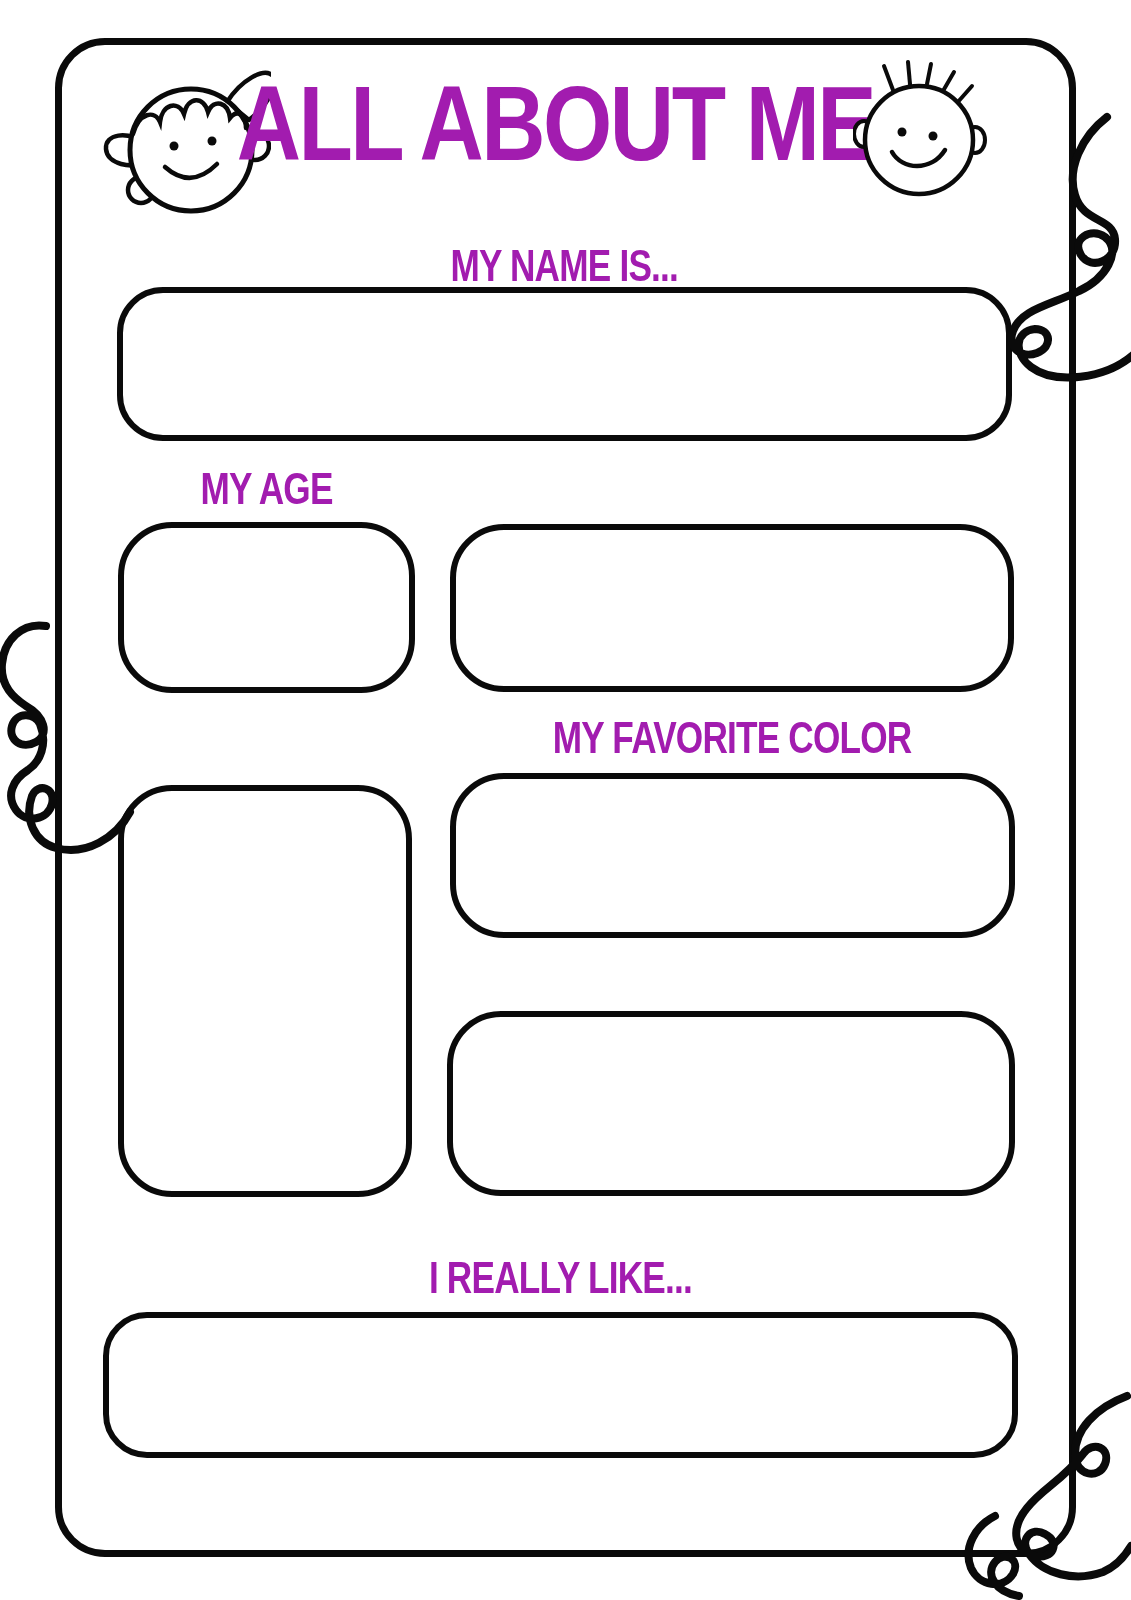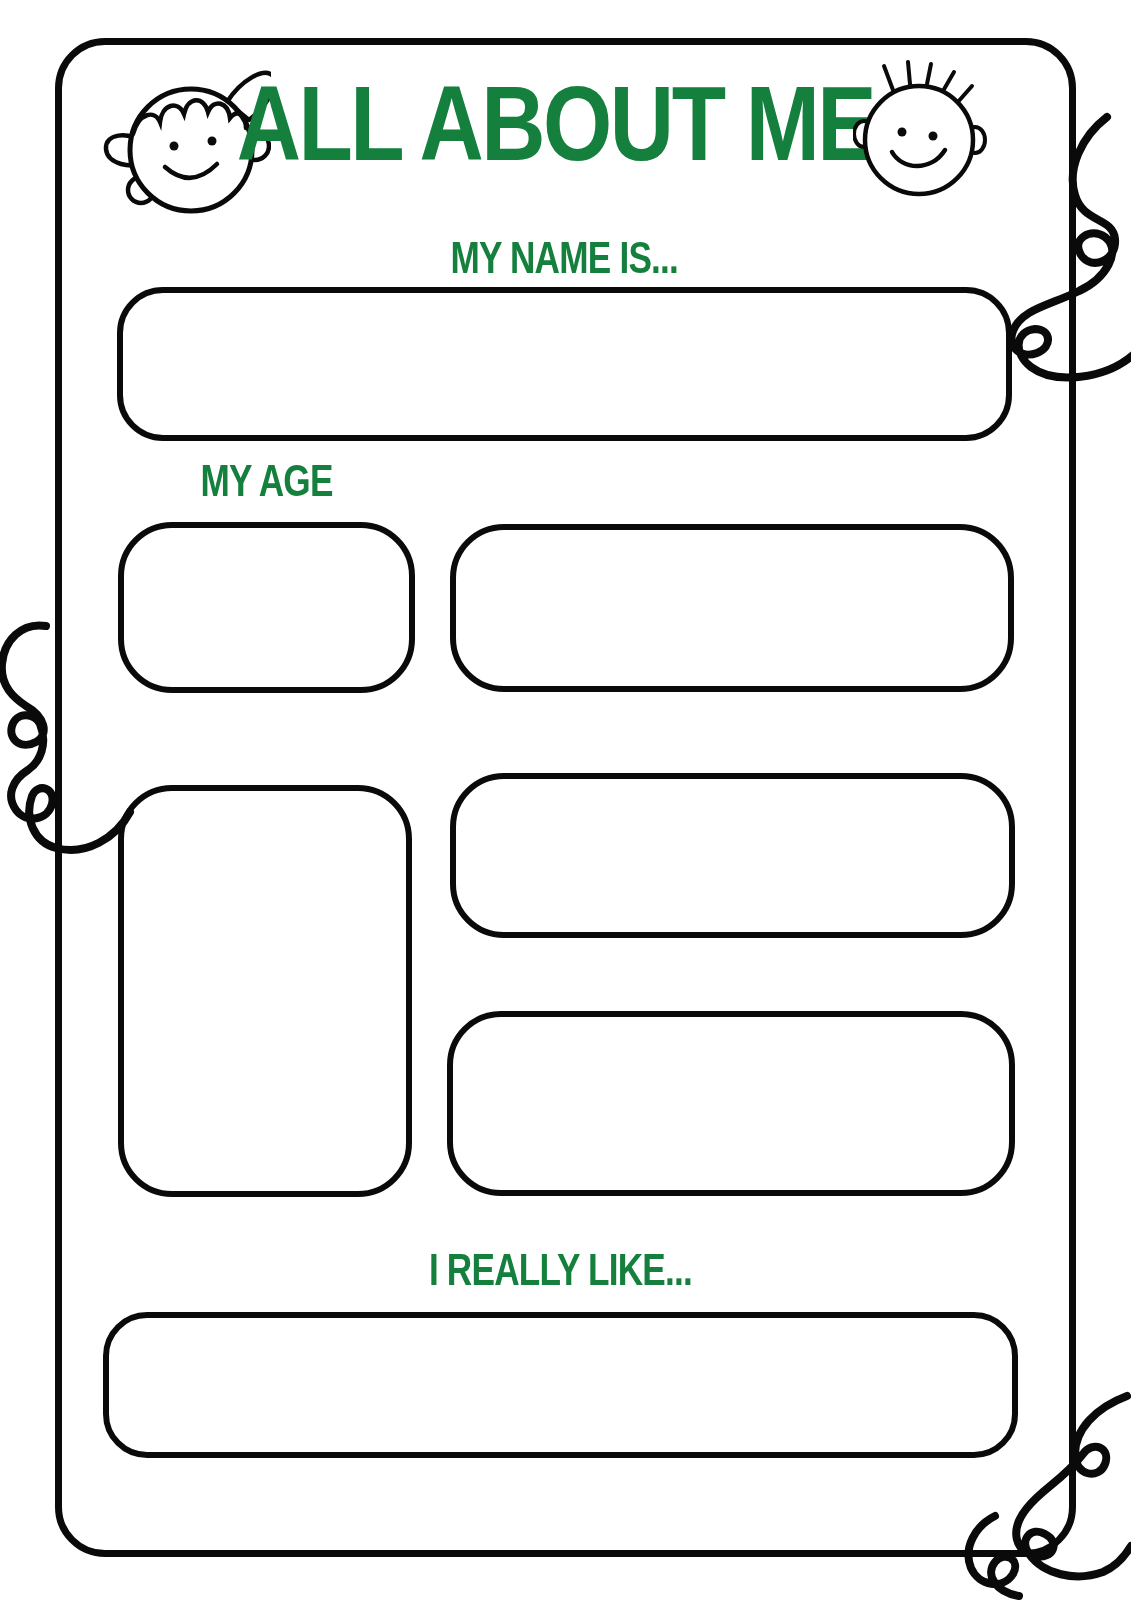--- a/index.html
+++ b/index.html
@@ -9,7 +9,7 @@
     background:#ffffff;
     overflow:hidden;
     font-family:"Liberation Sans", sans-serif;
-    color:#15803d;
+    color:#a21caf;
   }
   .sheet * { box-sizing:border-box; }
 

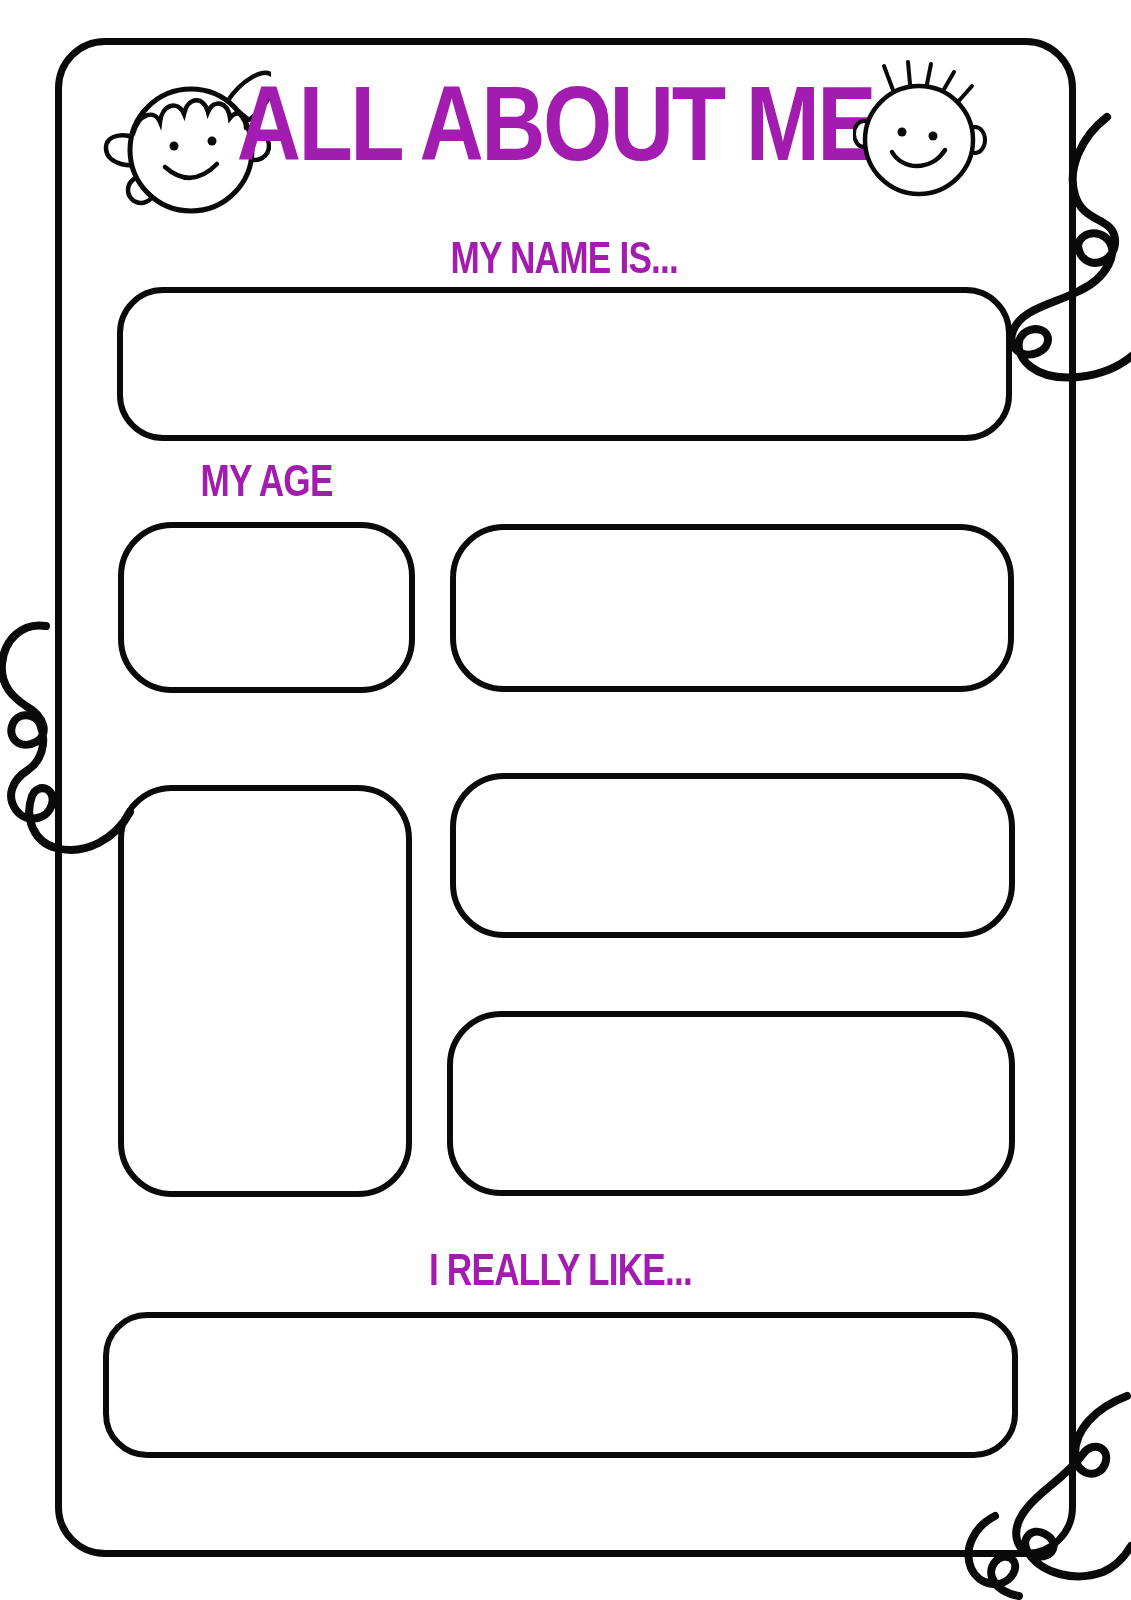--- a/index.html
+++ b/index.html
@@ -38,7 +38,7 @@
     position:absolute;
     display:flex; justify-content:center; align-items:flex-start;
     font-weight:bold; font-size:44px; line-height:1;
-    letter-spacing:-1px; white-space:nowrap;
+    letter-spacing:-1px; white-space:nowrap;margin-top:8px;
   }
   .label > span { display:inline-block; transform:scaleX(0.8); transform-origin:center top; }
   .lbl-name  { left:117px; top:236px;  width:895px; }

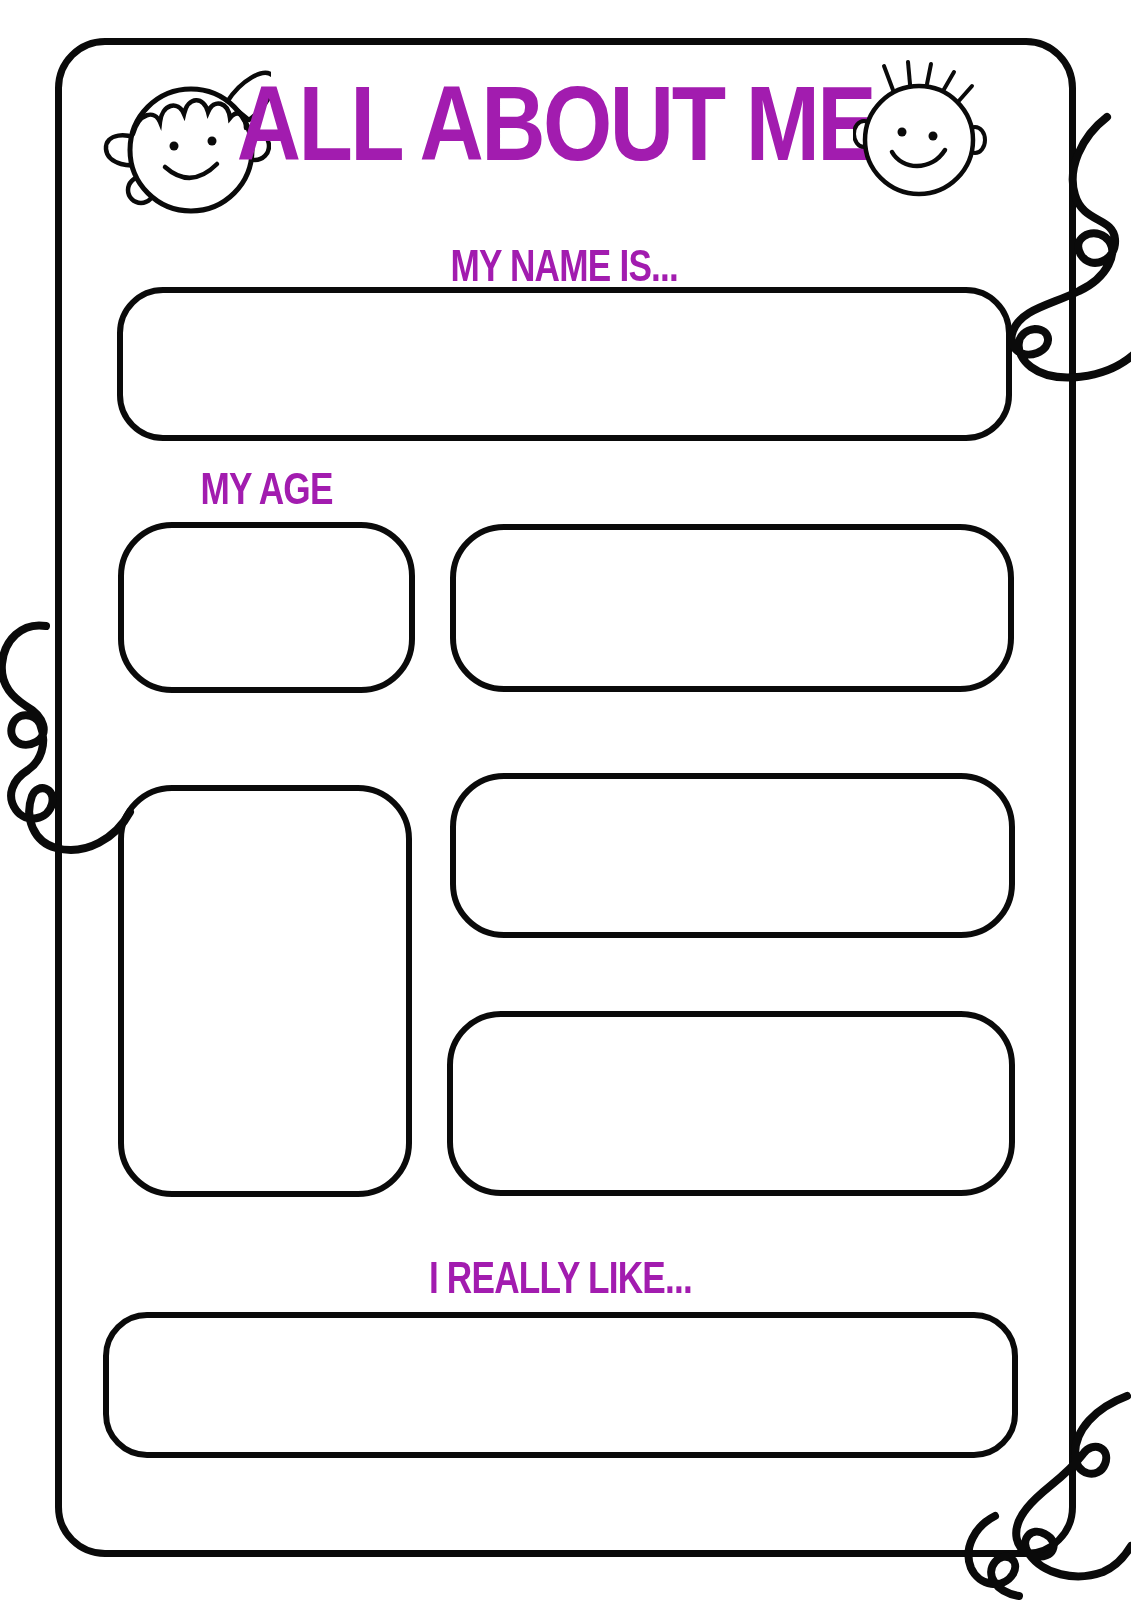--- a/index.html
+++ b/index.html
@@ -130,6 +130,9 @@
 
   <div class="fbox fbox-pet"></div>
 
+  <div class="label lbl-color">
+    <span>MY FAVORITE COLOR</span>
+  </div>
   <div class="fbox fbox-color"></div>
 
   <div class="fbox fbox-food"></div>

